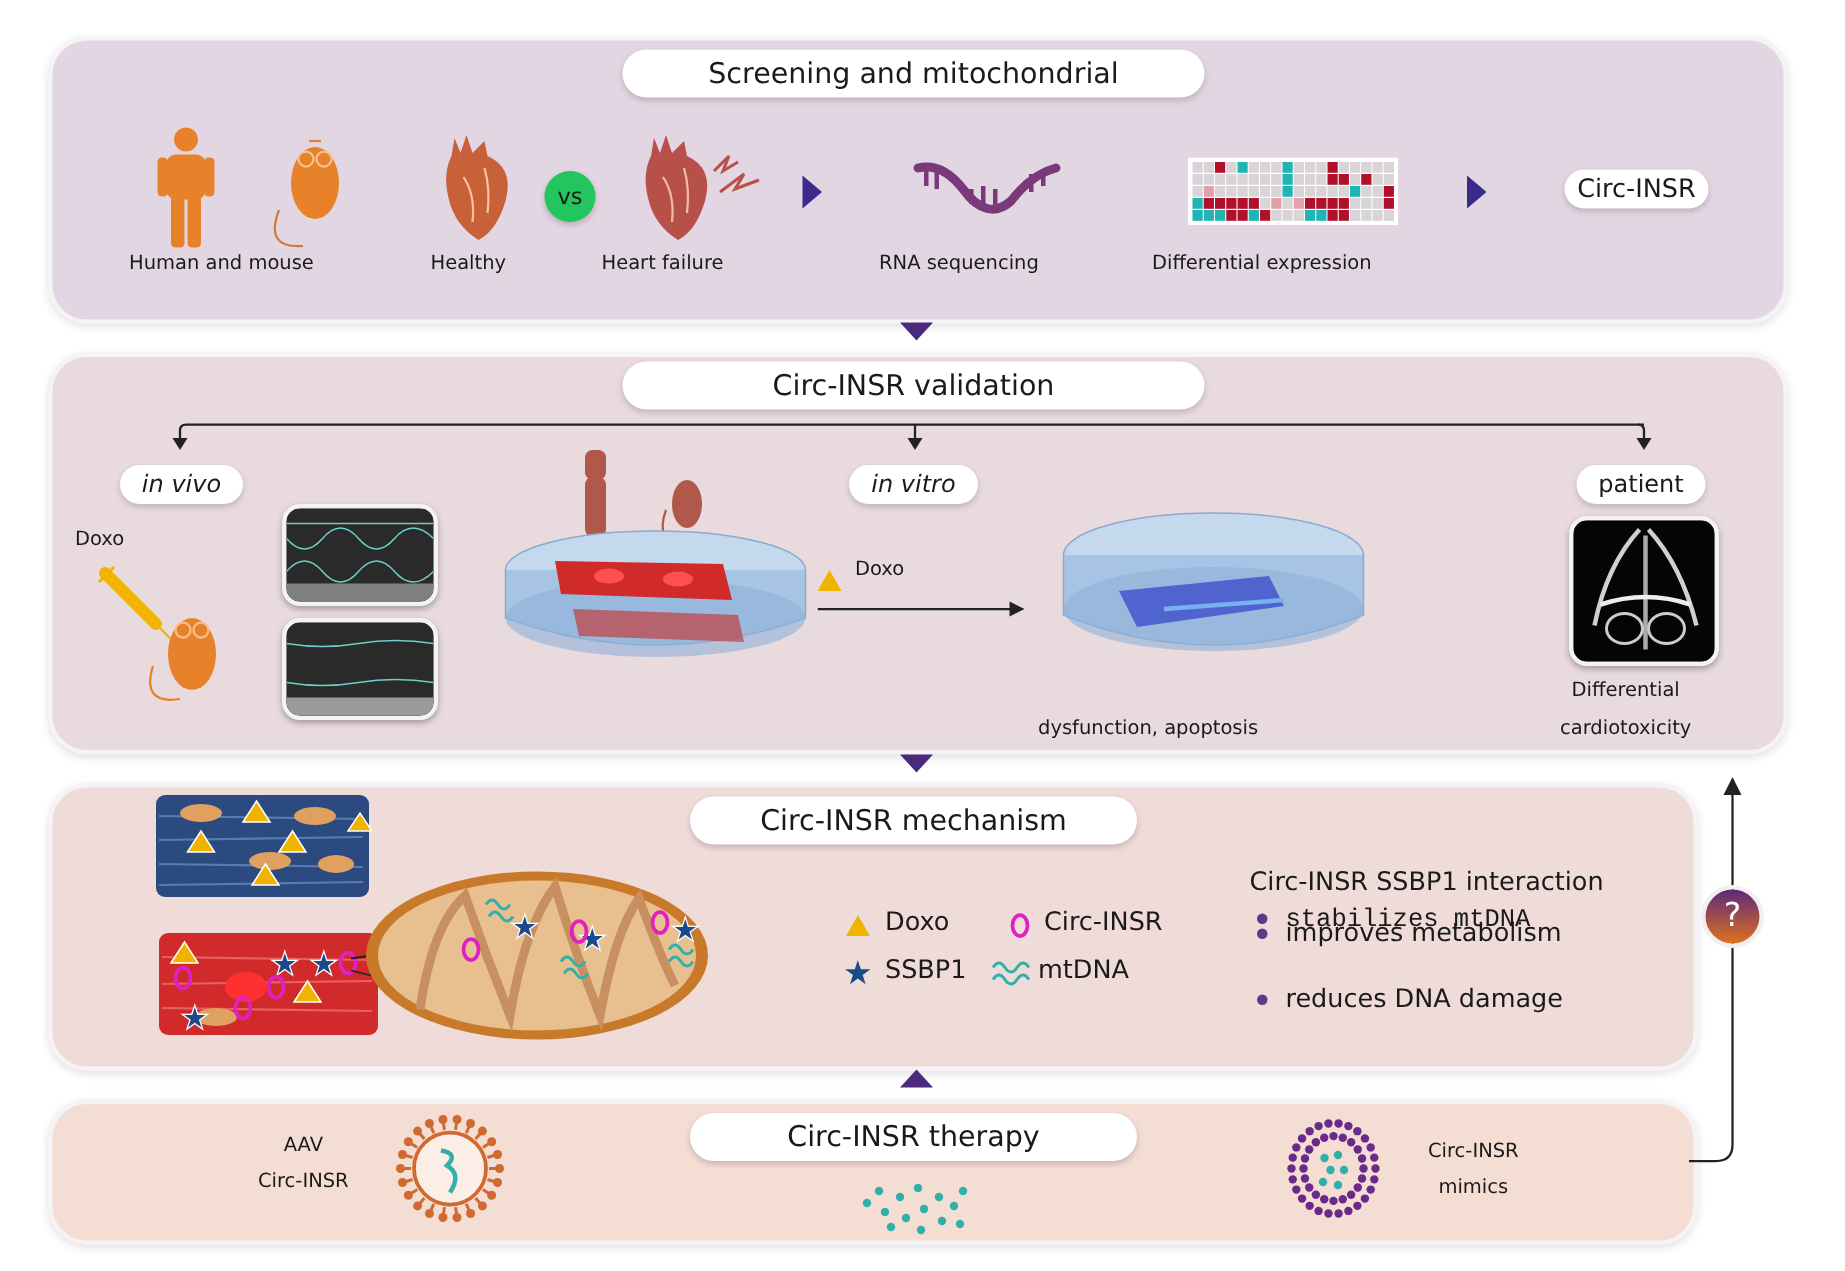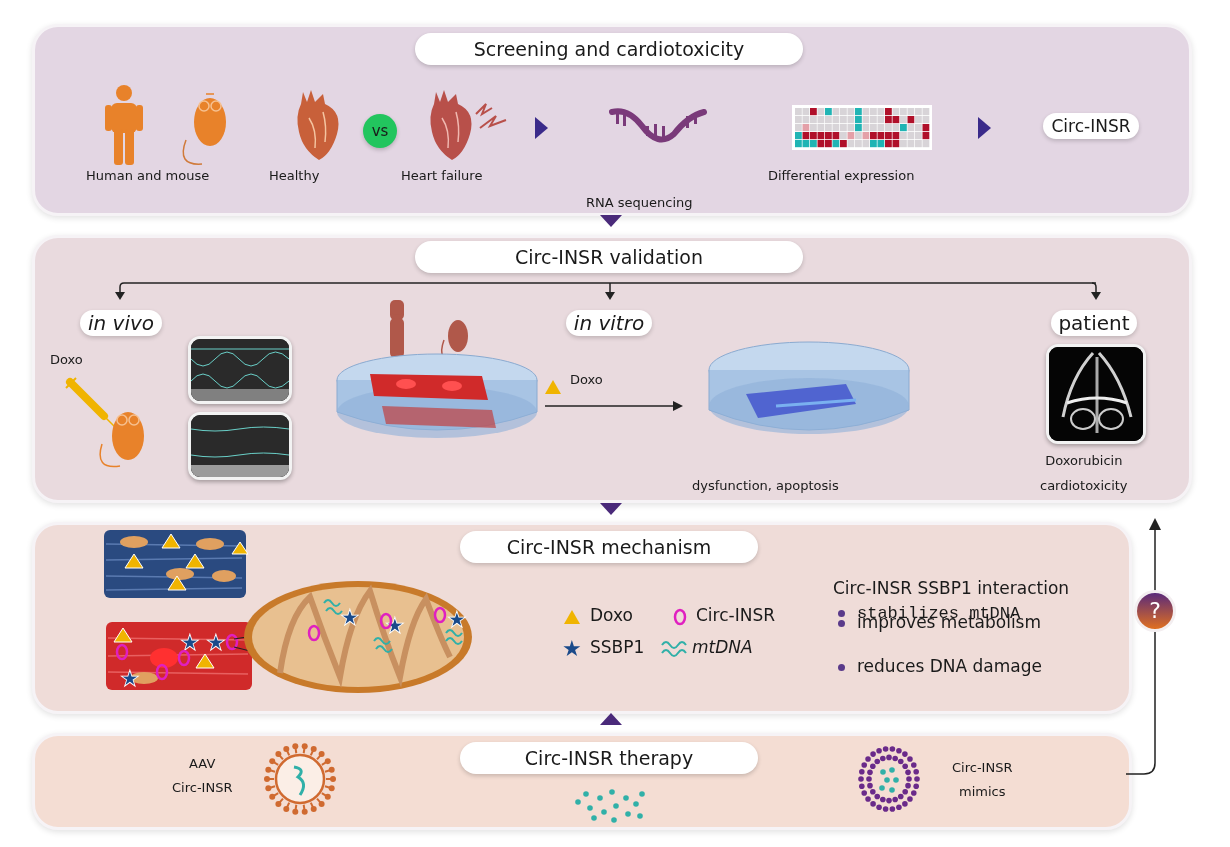--- a/index.html
+++ b/index.html
@@ -40,7 +40,7 @@
 <body>
 
 <div class="panel p1"></div>
-<div class="pill title-pill" style="left:415px; top:33px; width:388px;">Screening and cardiotoxicity</div>
+<div class="pill title-pill" style="left:415px; top:33px; width:388px;">Screening and mitochondrial</div>
 
 <svg class="abs" style="left:104px; top:84px;" width="40" height="82">
   <circle cx="20" cy="9" r="8" fill="#e8822a"></circle>

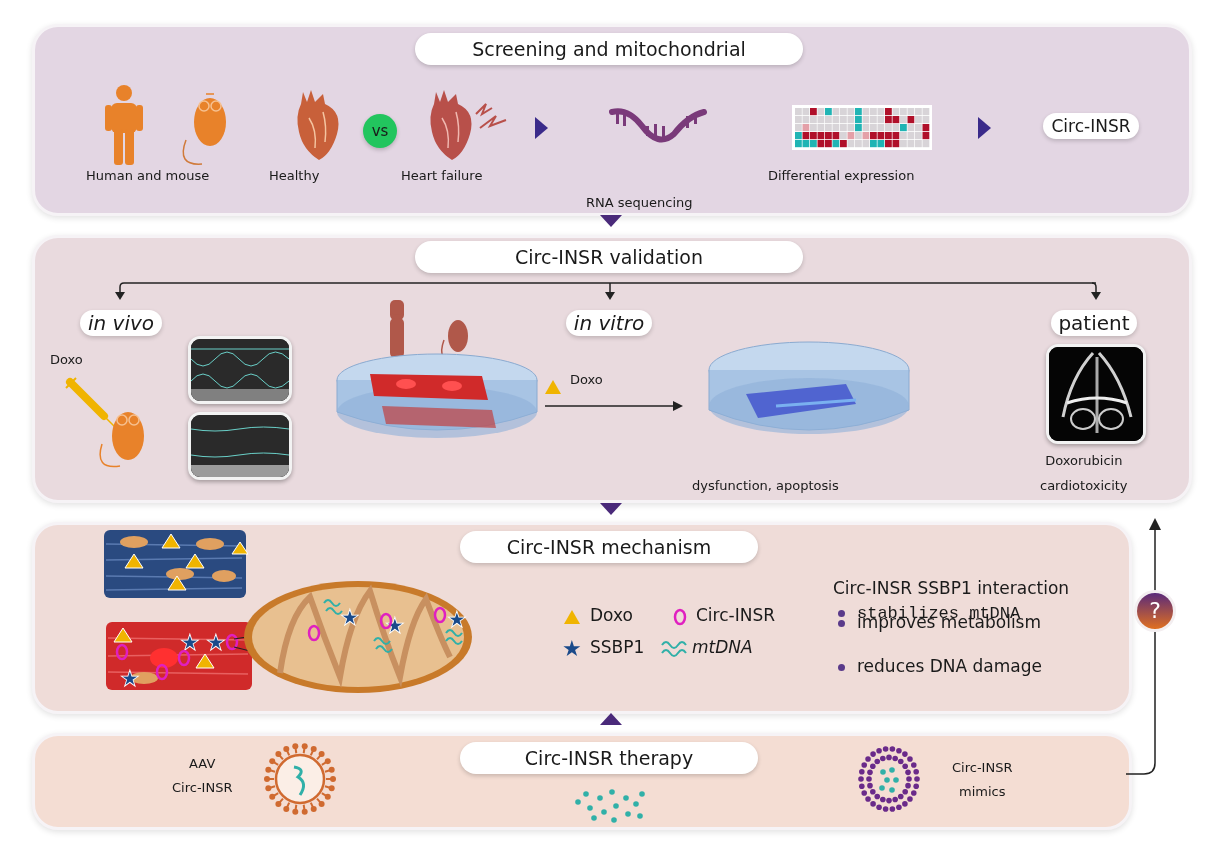--- a/index.html
+++ b/index.html
@@ -64,7 +64,7 @@
   <path d="M8 14 L10 2 L14 12 L18 0 L22 12 L30 4 L32 14 Q50 22 44 44 Q38 64 26 70 Q10 60 6 42 Q2 26 8 14 Z" fill="#c8603a"></path>
   <path d="M16 28 Q24 40 22 58 M30 22 Q34 36 32 52" stroke="#f4c4a0" stroke-width="1.5" fill="none"></path>
 </svg>
-<div class="label" style="left:269px; top:168px;">Healthy</div>
+<div class="label" style="left:287px; top:168px;">Healthy</div>
 
 <div class="vs" style="left:363px; top:114px;">vs</div>
 

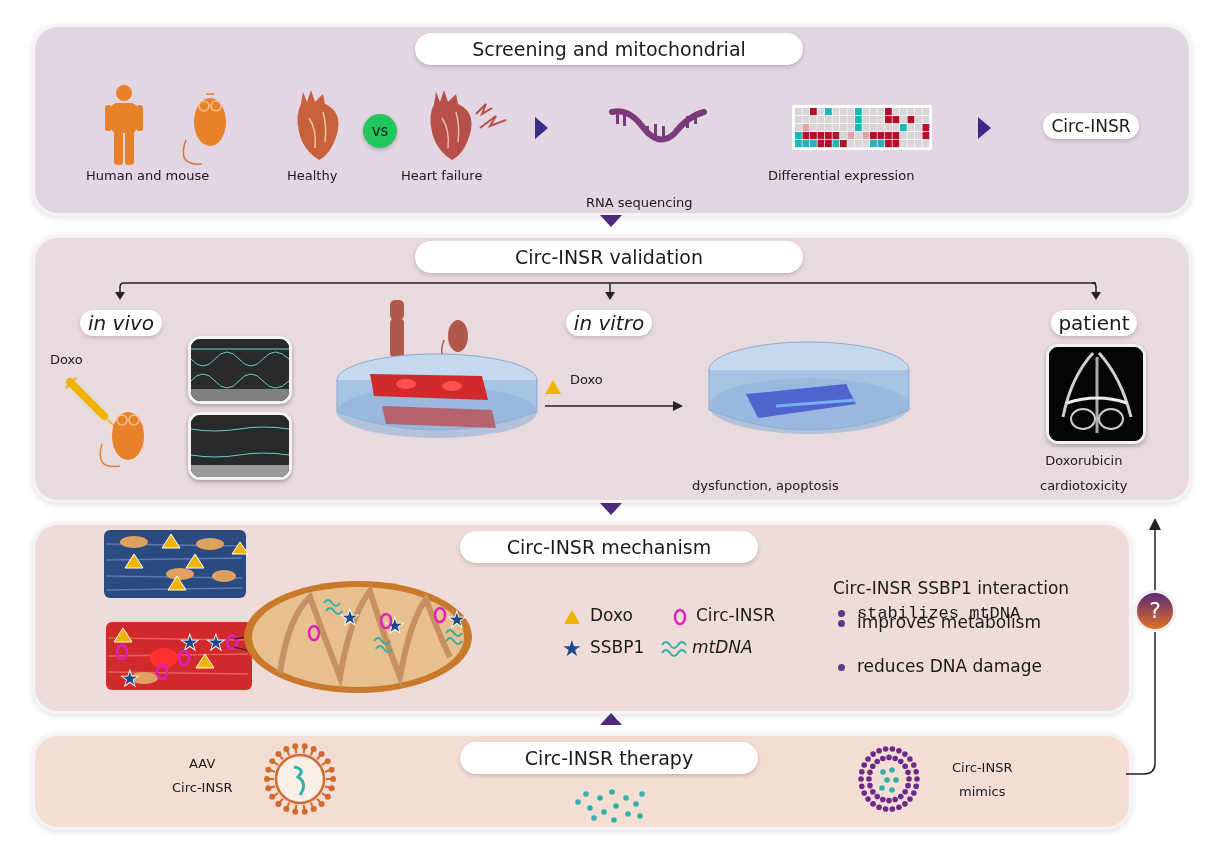--- a/index.html
+++ b/index.html
@@ -88,7 +88,7 @@
   <rect x="78" y="12" width="3" height="12" fill="#7a3a7a"></rect>
   <rect x="86" y="10" width="3" height="10" fill="#7a3a7a"></rect>
 </svg>
-<div class="label" style="left:586px; top:168px;margin-top:27px;">RNA sequencing</div>
+<div class="label" style="left:586px; top:168px;">RNA sequencing</div>
 
 <svg class="abs" style="left:792px; top:105px;" width="140" height="45" id="heatmap">
     <rect width="140" height="45" fill="#ffffff"></rect>

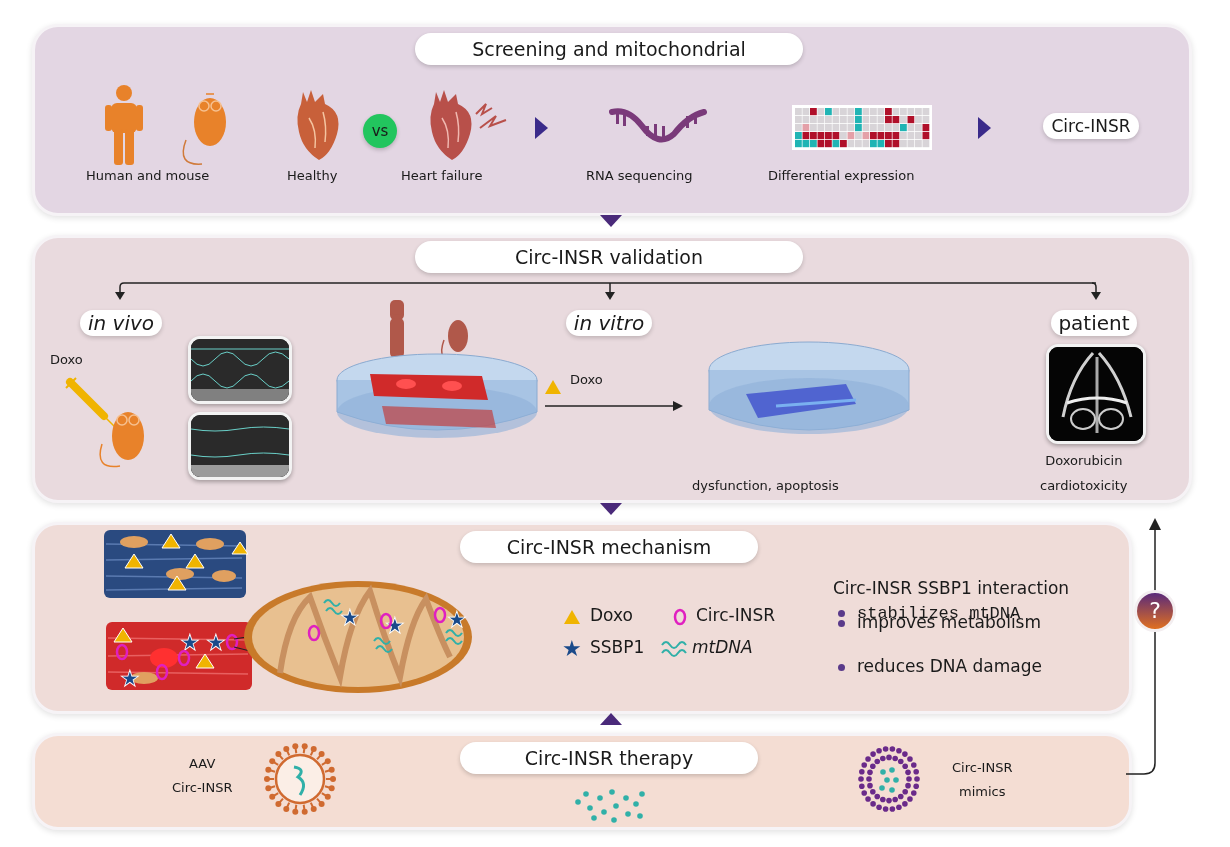--- a/index.html
+++ b/index.html
@@ -15,7 +15,7 @@
   .pill { position:absolute; background:#ffffff; border-radius:18px; text-align:center;
           box-shadow: 0 2px 4px rgba(0,0,0,0.18); white-space:nowrap; }
   .title-pill { height:32px; line-height:32px; font-size:19px; }
-  .small-pill { height:26px; line-height:26px; font-size:20px; }
+  .small-pill { height:26px; line-height:26px; font-size:16px; }
   .label { position:absolute; font-size:13px; white-space:nowrap; text-align:center; }
   .italic { font-style:italic; }
   .down-tri { position:absolute; width:0; height:0; border-left:11px solid transparent;

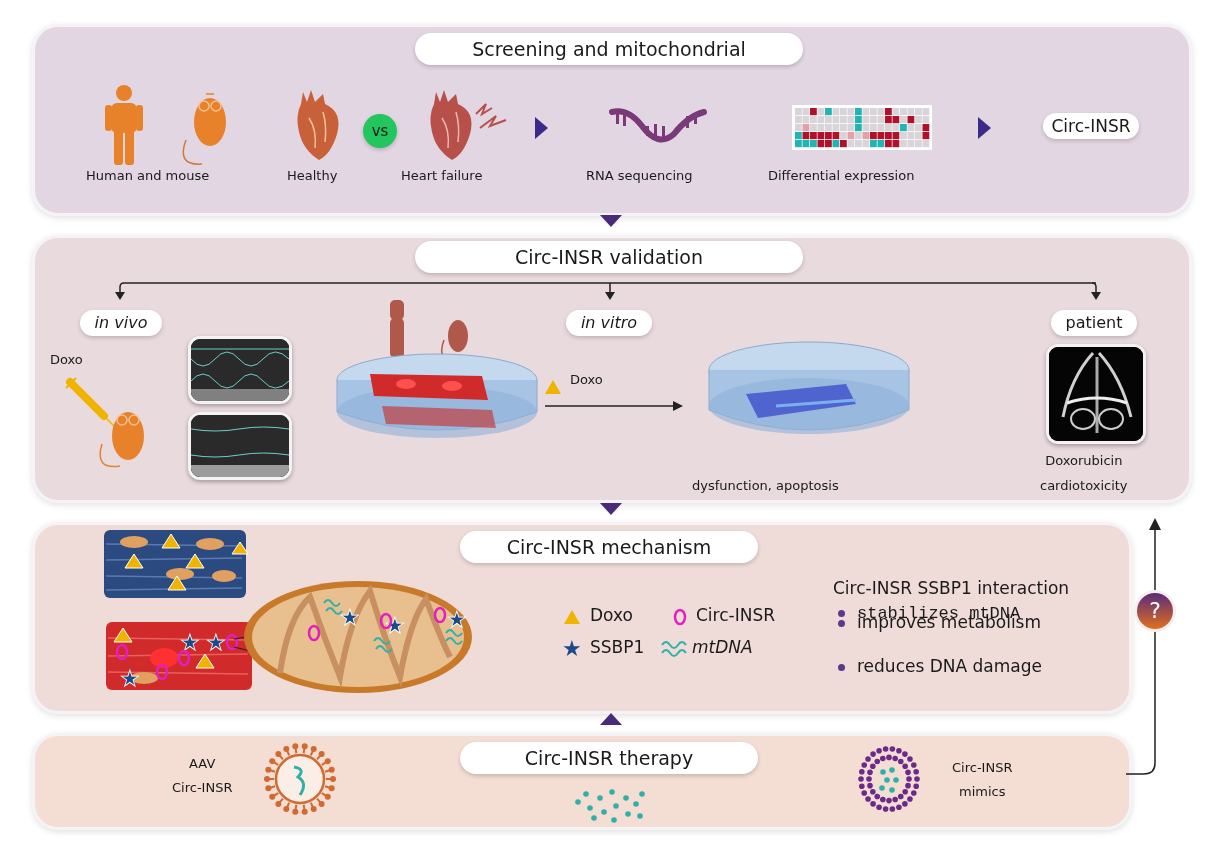--- a/index.html
+++ b/index.html
@@ -281,7 +281,7 @@
     </svg>
 </div>
 <div class="label" style="left:1040px; top:448px; line-height:25px;">
-  <span>Doxorubicin</span><br>
+  <span>Differential</span><br>
   <span>cardiotoxicity</span>
 </div>
 

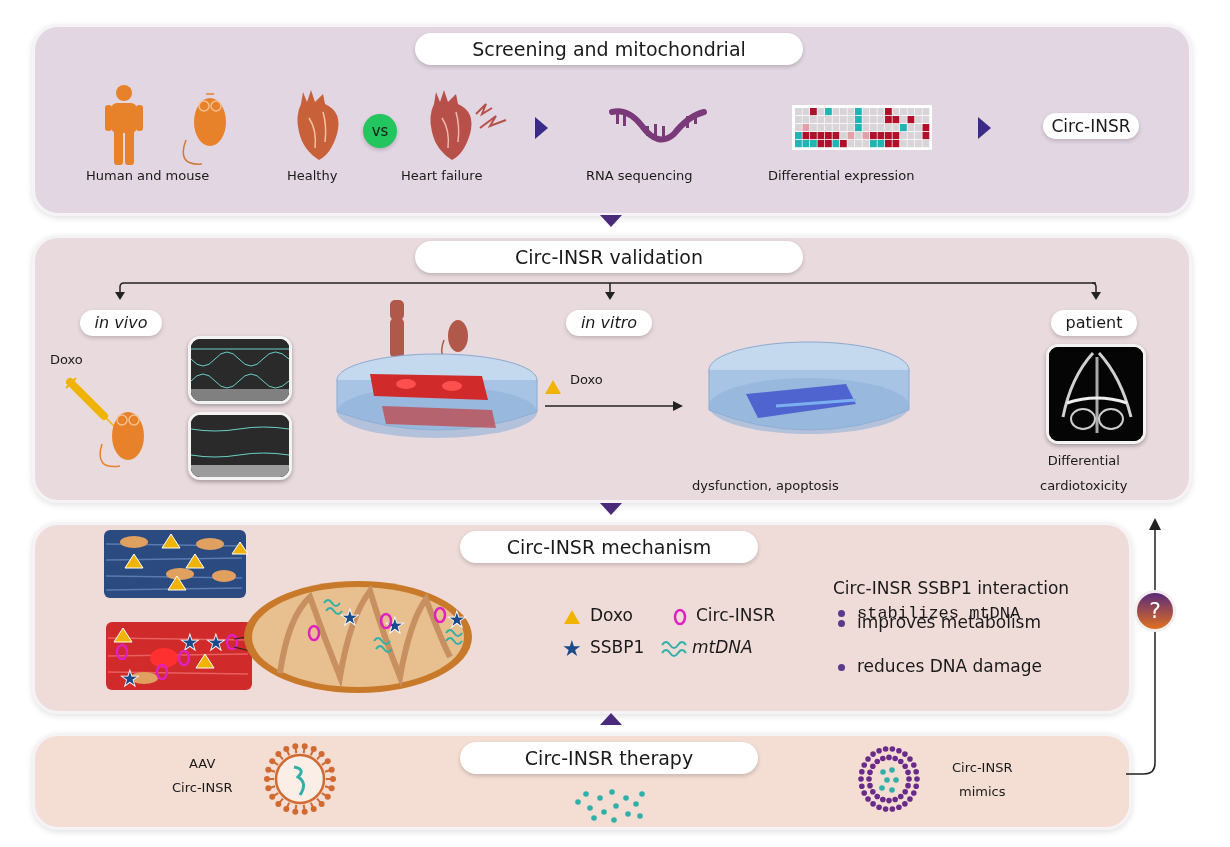--- a/index.html
+++ b/index.html
@@ -355,7 +355,7 @@
 <svg class="abs" style="left:660px; top:637px;" width="30" height="24">
   <path d="M2 8 q4 -6 8 0 q4 6 8 0 q4 -6 8 0 M2 16 q4 -6 8 0 q4 6 8 0 q4 -6 8 0" stroke="#30b0a8" stroke-width="2" fill="none"></path>
 </svg>
-<div class="legend-text" style="left:692px; top:637px;font-style:italic;">mtDNA</div>
+<div class="legend-text" style="left:692px; top:637px;">mtDNA</div>
 
 <div class="legend-text" style="left:833px; top:578px;">Circ-INSR SSBP1 interaction</div>
 <div class="bullet" style="left:838px; top:604px;font-family:Liberation Mono, monospace;">stabilizes mtDNA</div>

